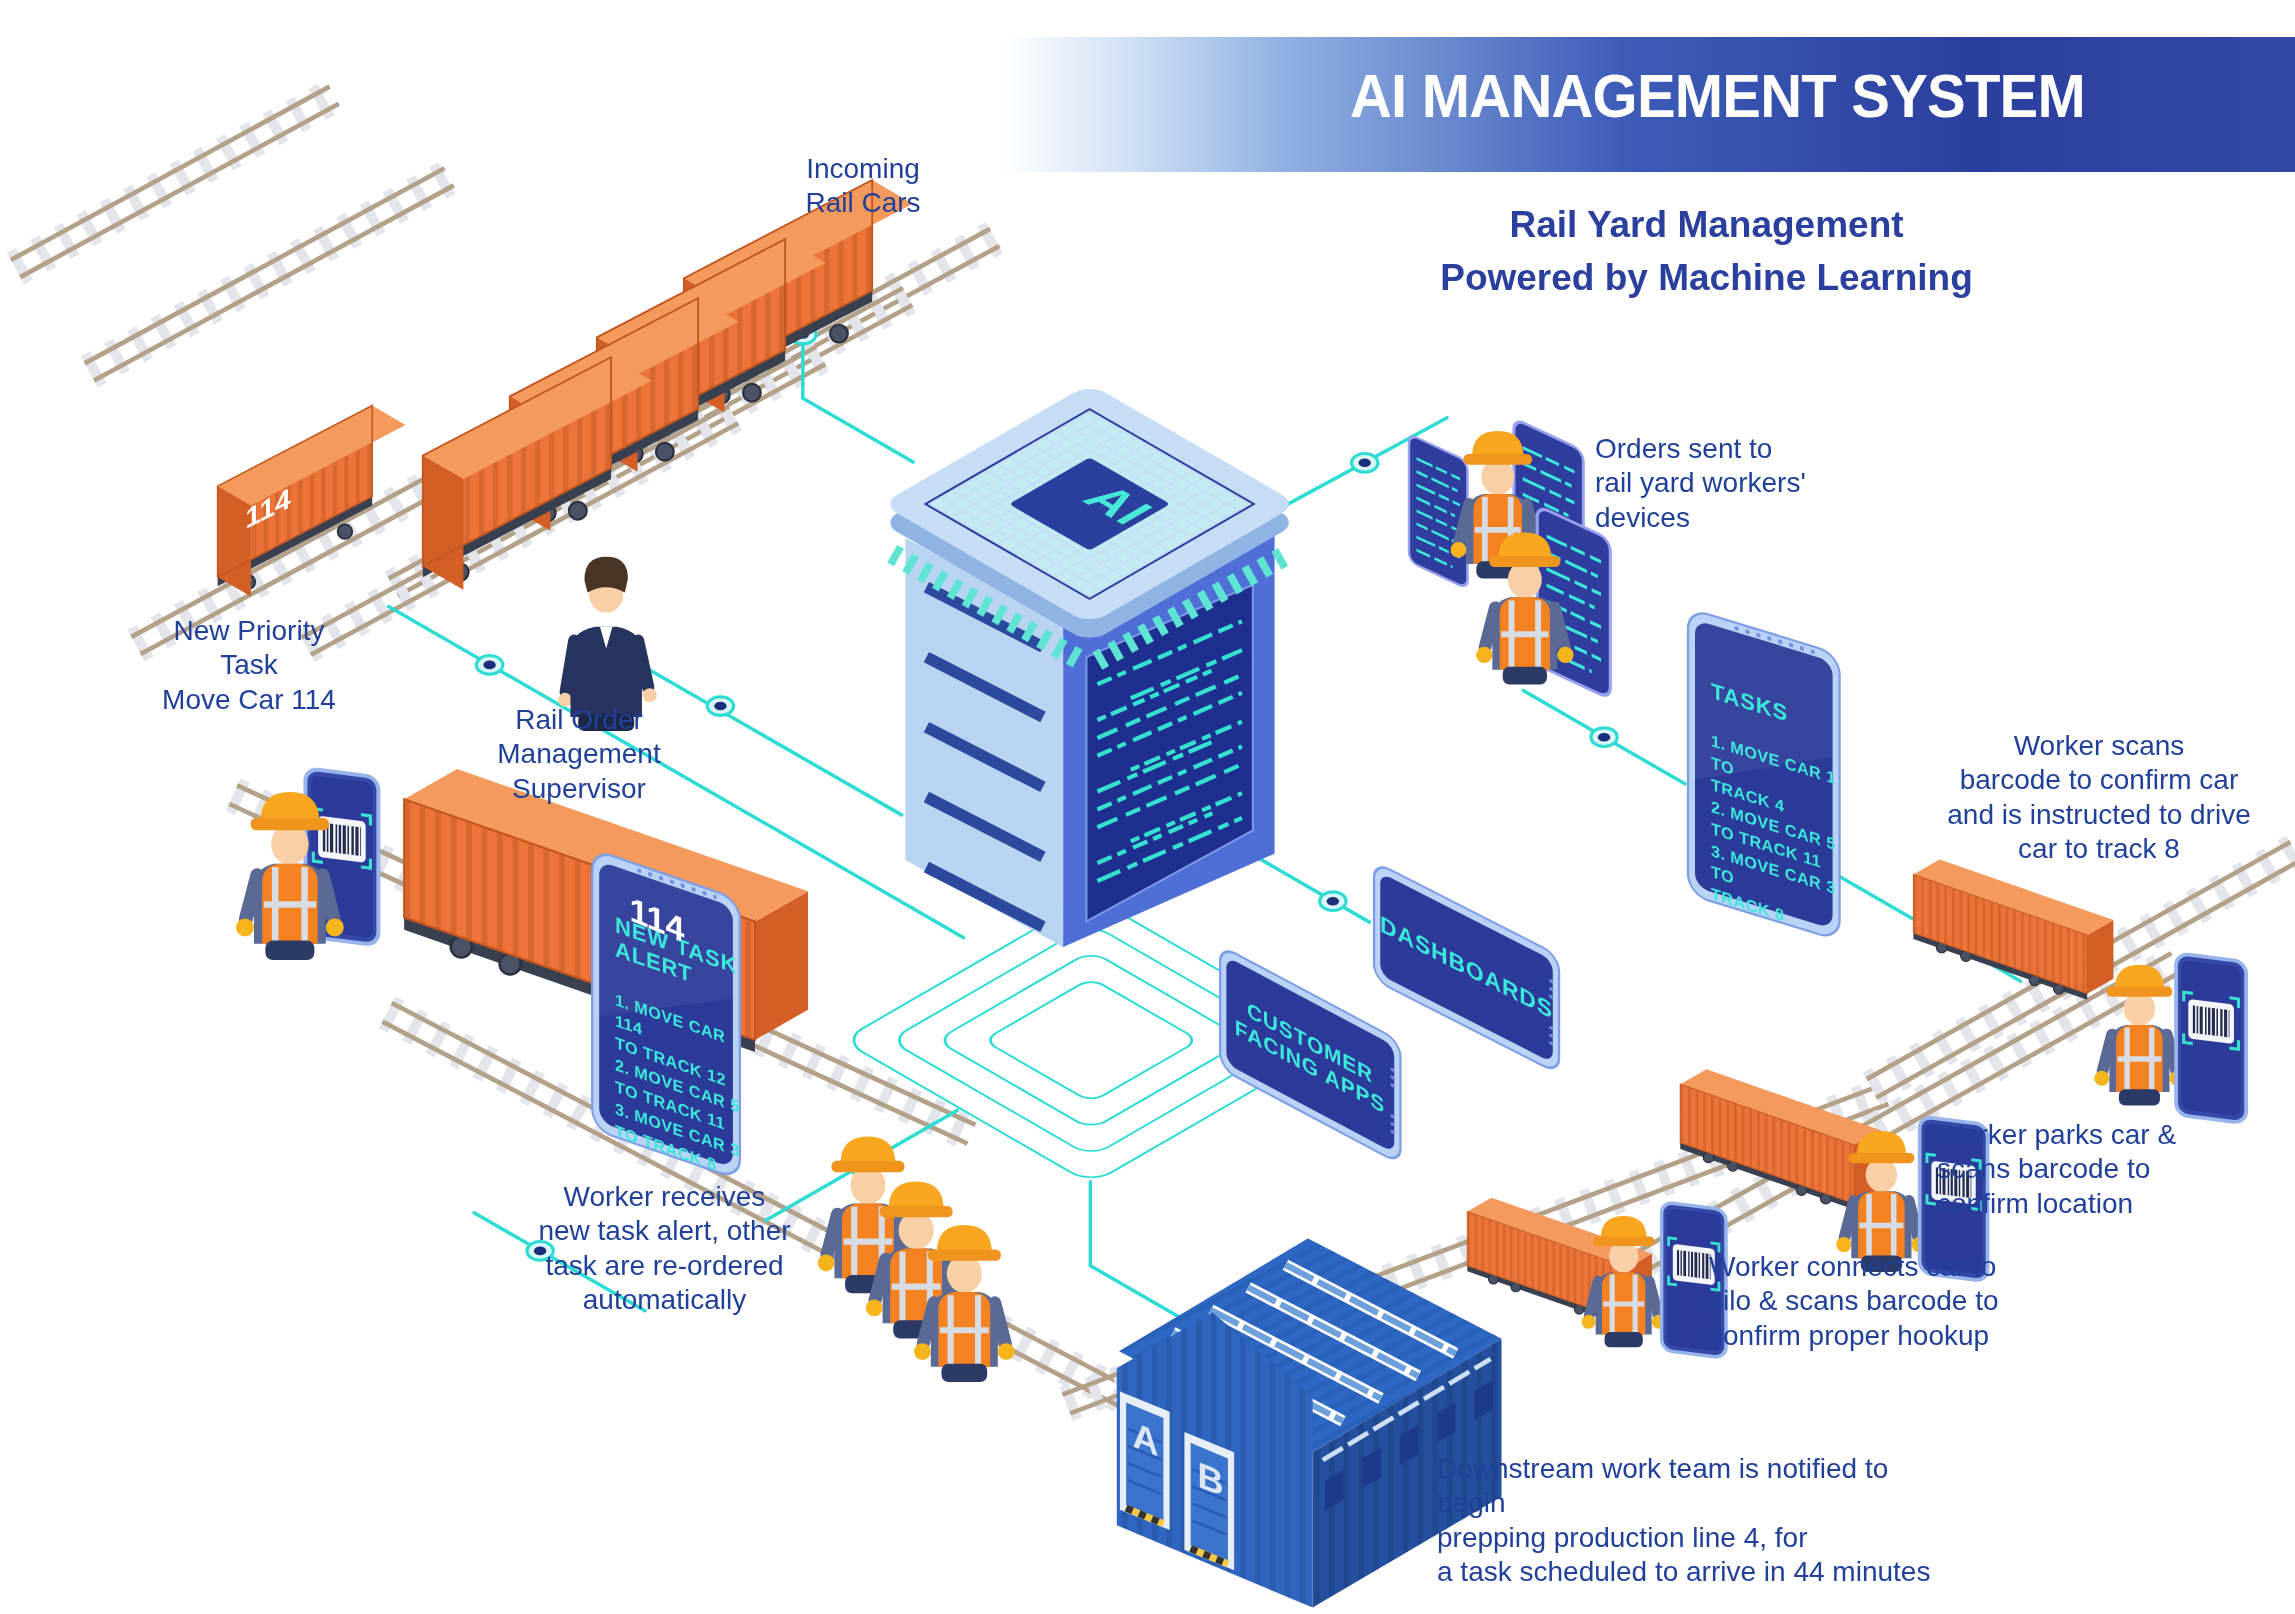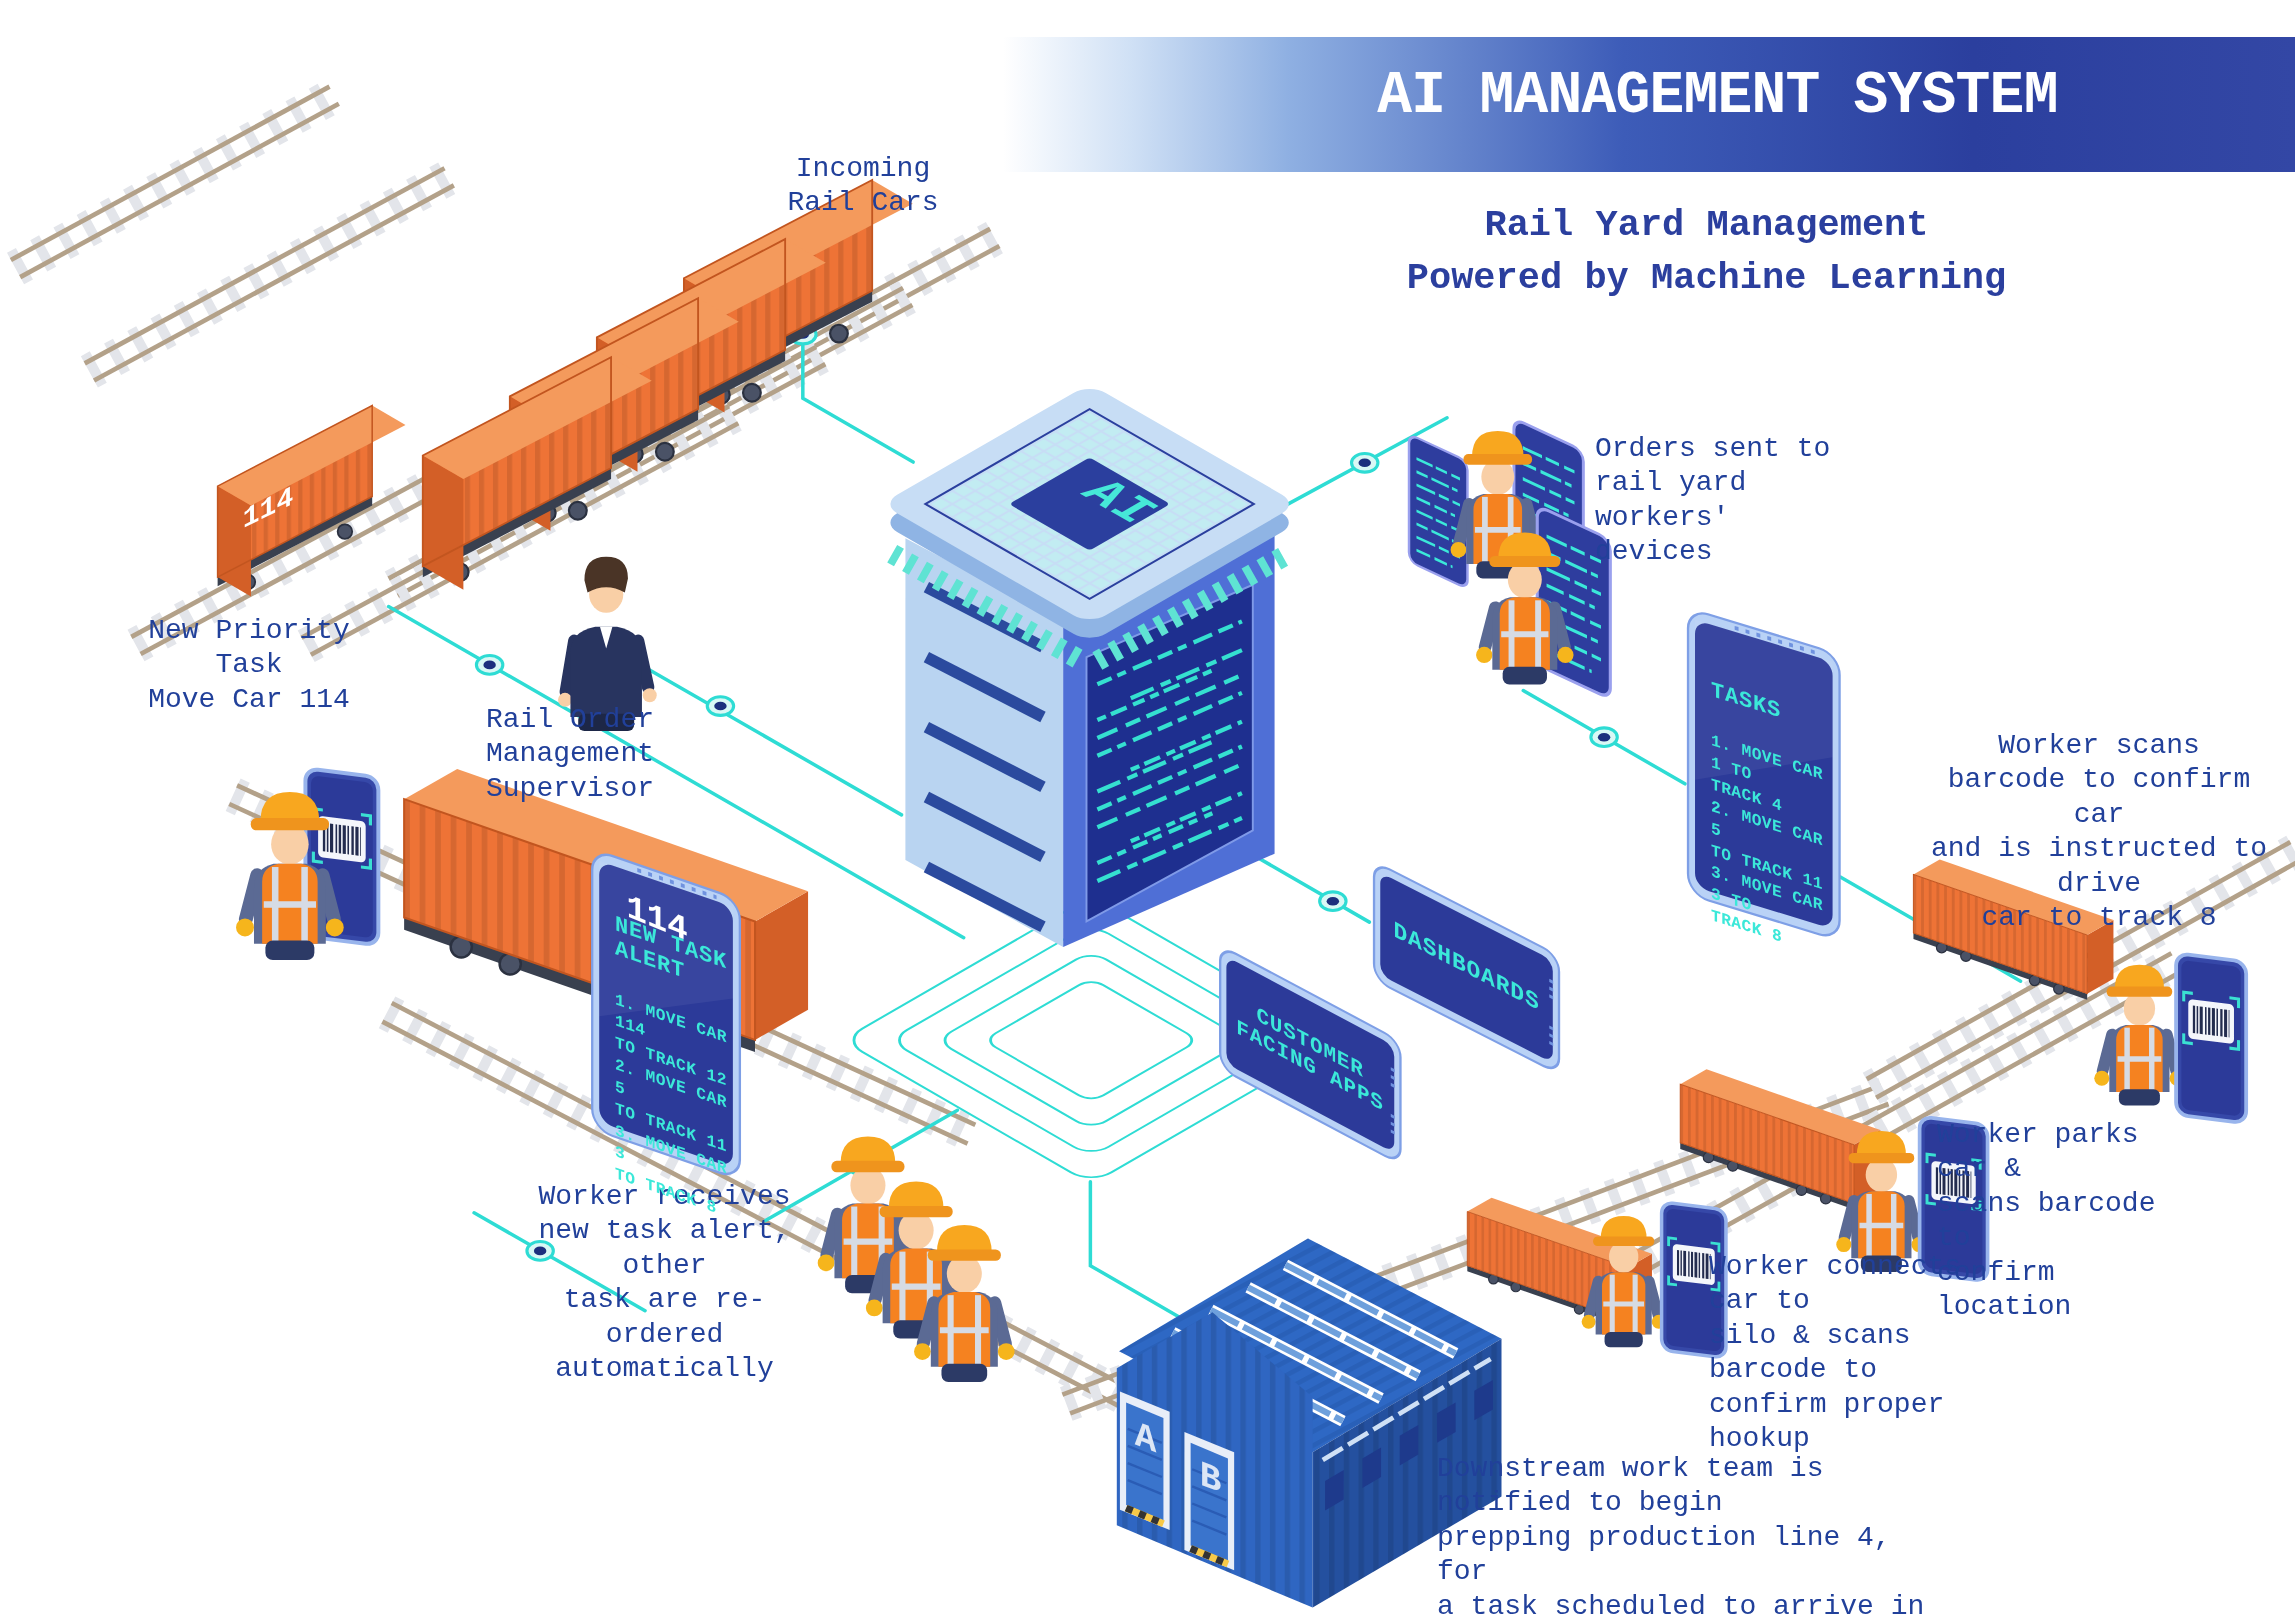--- a/index.html
+++ b/index.html
@@ -4,7 +4,7 @@
 <style>
   html,body{margin:0;padding:0;background:#ffffff;}
   #canvas{position:relative;width:2295px;height:1615px;background:#ffffff;overflow:hidden;
-          font-family:Liberation Mono, monospace;}
+          font-family:Liberation Sans, sans-serif;}
   #art{position:absolute;left:0;top:0;}
   .banner{position:absolute;left:1003px;top:37px;width:1293px;height:135px;
           background:linear-gradient(90deg,#ffffff 0%,#cfe0f5 10%,#8fb0e2 22%,#3d5cb8 48%,#2b3f9e 75%,#3347a5 100%);}

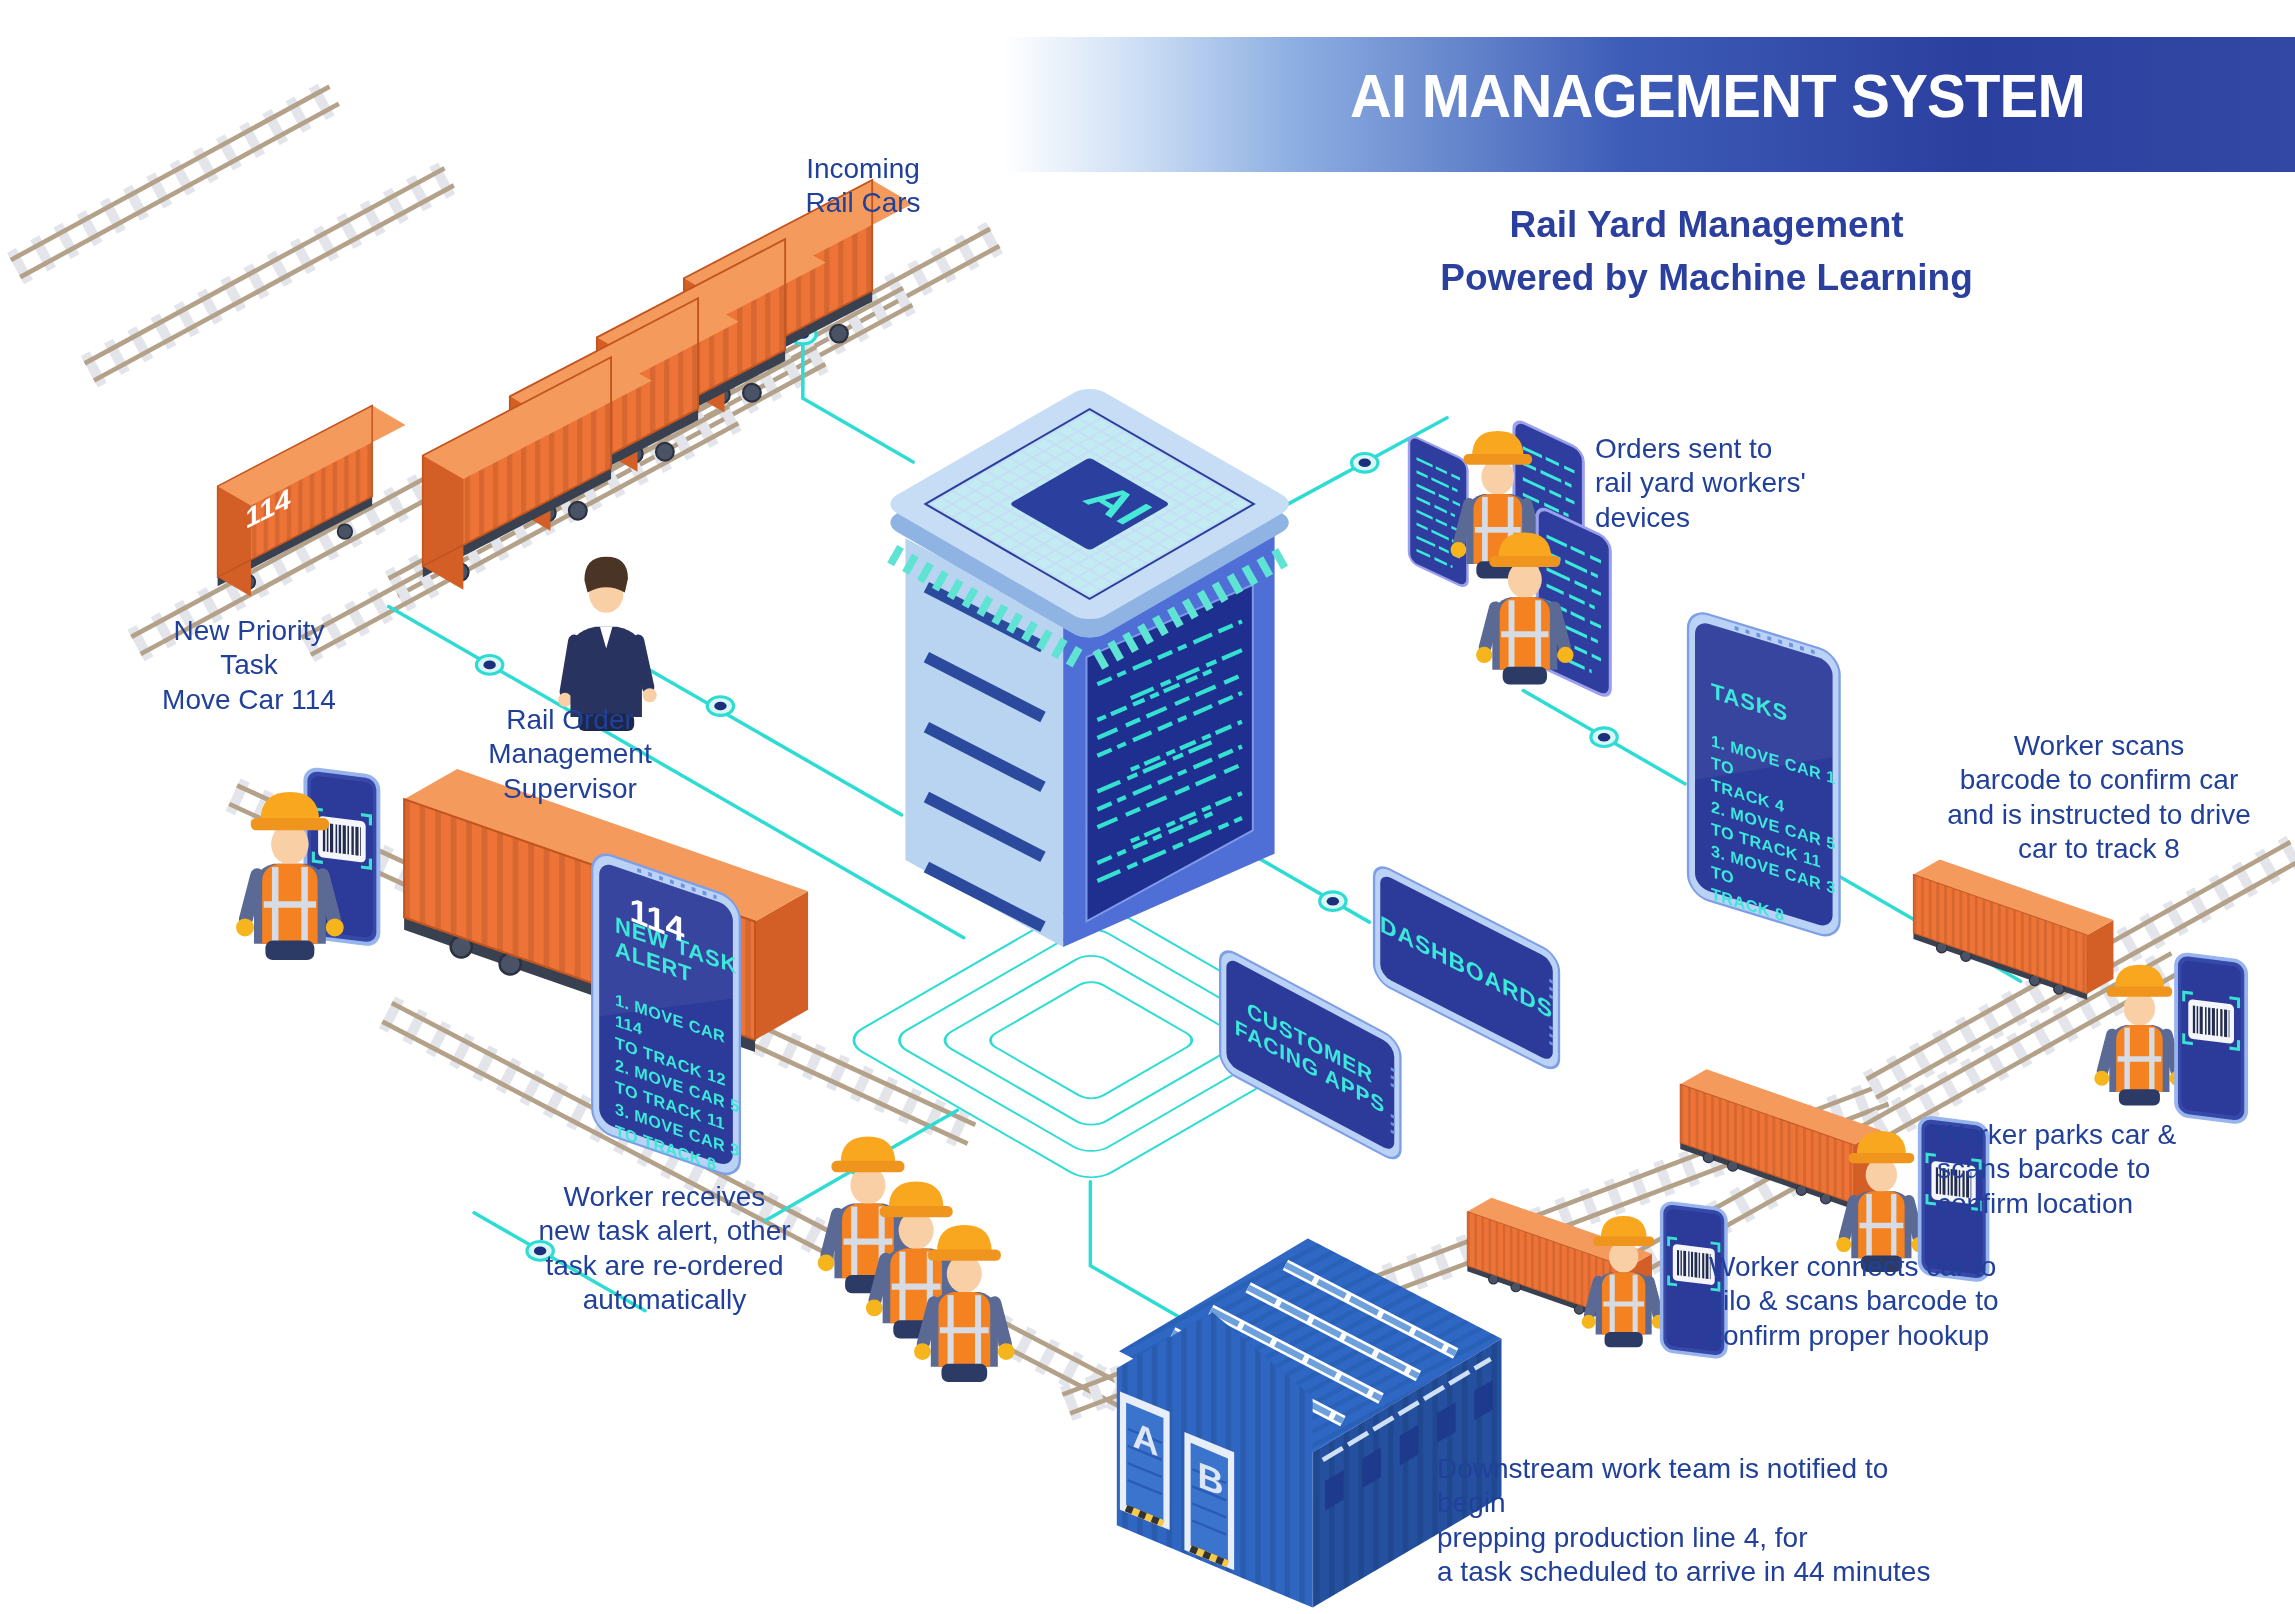--- a/index.html
+++ b/index.html
@@ -405,7 +405,7 @@
 <div class="lbl" style="left:109px;top:614px;width:280px;">New Priority
 Task
 Move Car 114</div>
-<div class="lbl" style="left:430px;top:703px;width:280px;">Rail Order
+<div class="lbl" style="left:439px;top:703px;width:280px;">Rail Order
 Management
 Supervisor</div>
 <div class="lbl" style="left:505px;top:1180px;width:319px;">Worker receives

